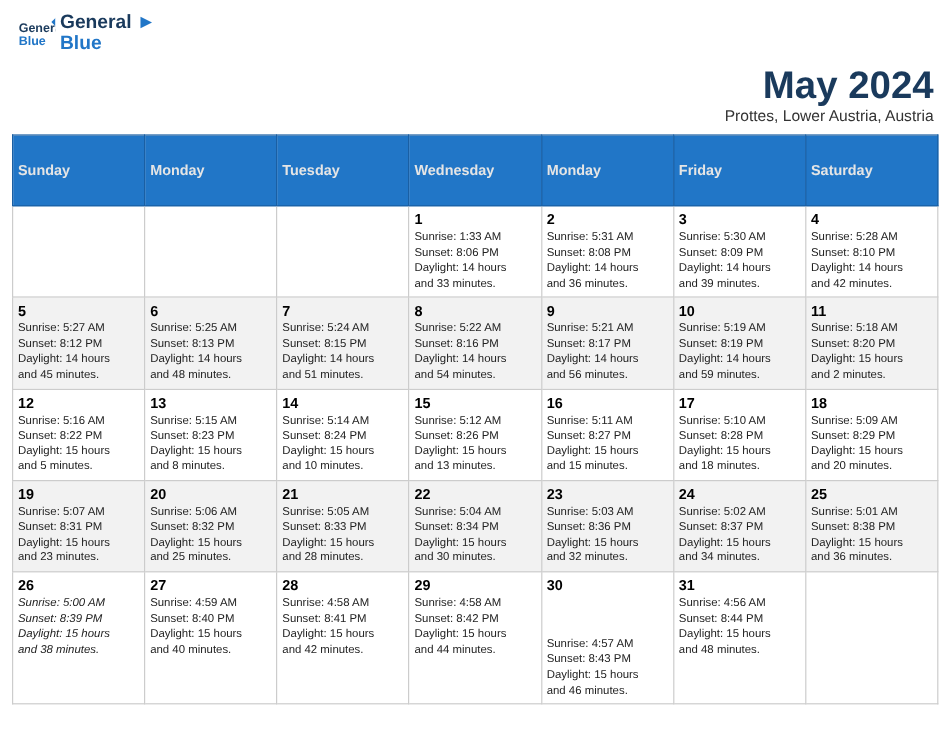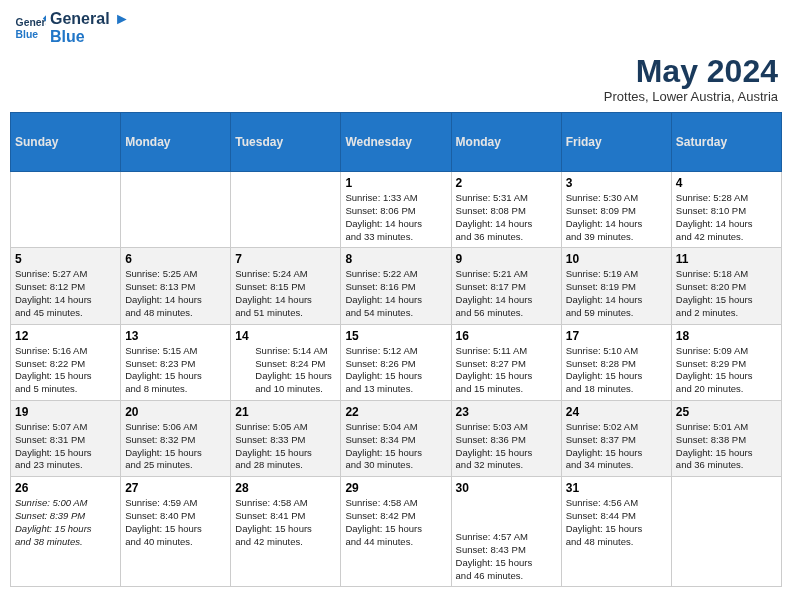--- a/index.html
+++ b/index.html
@@ -223,7 +223,7 @@
         </td>
         <td>
           <span class="day-number">14</span>
-          <div class="day-info" style="white-space: pre-line; margin-left: 20px;">Sunrise: 5:14 AM
+          <div class="day-info" style="white-space: pre-line;">Sunrise: 5:14 AM
 Sunset: 8:24 PM
 Daylight: 15 hours
 and 10 minutes.</div>

